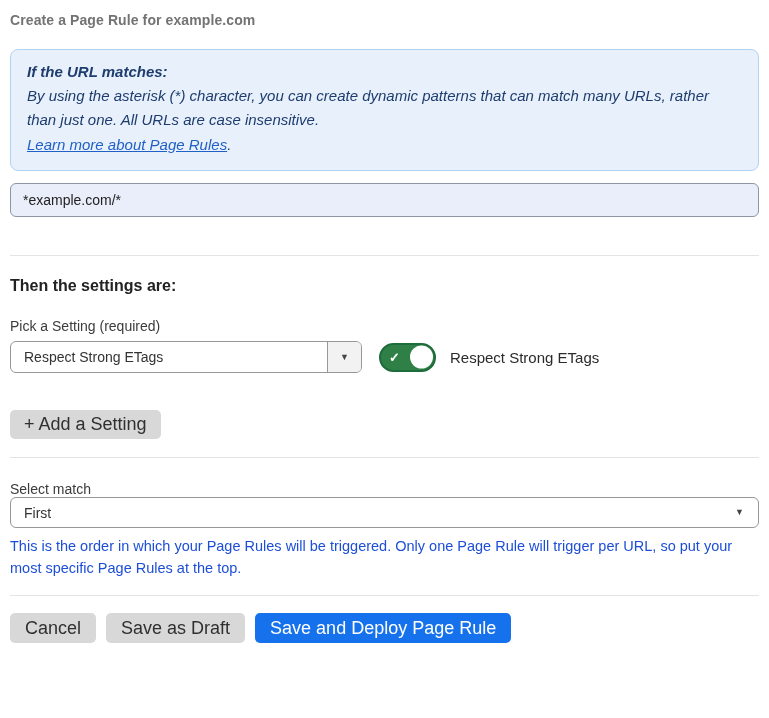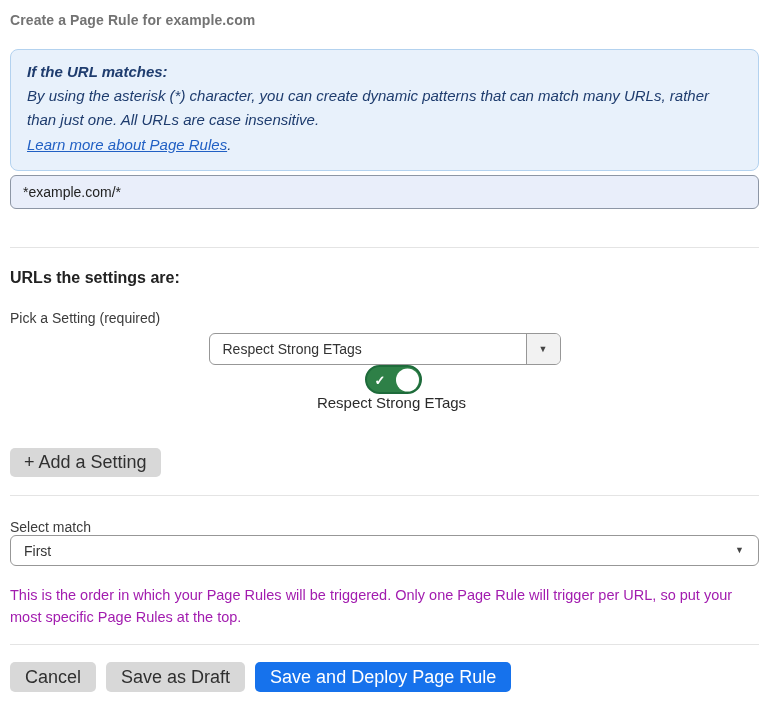--- a/index.html
+++ b/index.html
@@ -59,7 +59,7 @@
   .field-label.order-label  { margin-top: 23px; }
 
   .url-input {
-    margin-top: 4px;
+    margin-top: 12px;
     width: 100%;
     height: 33px;
     background: #e9eefa;

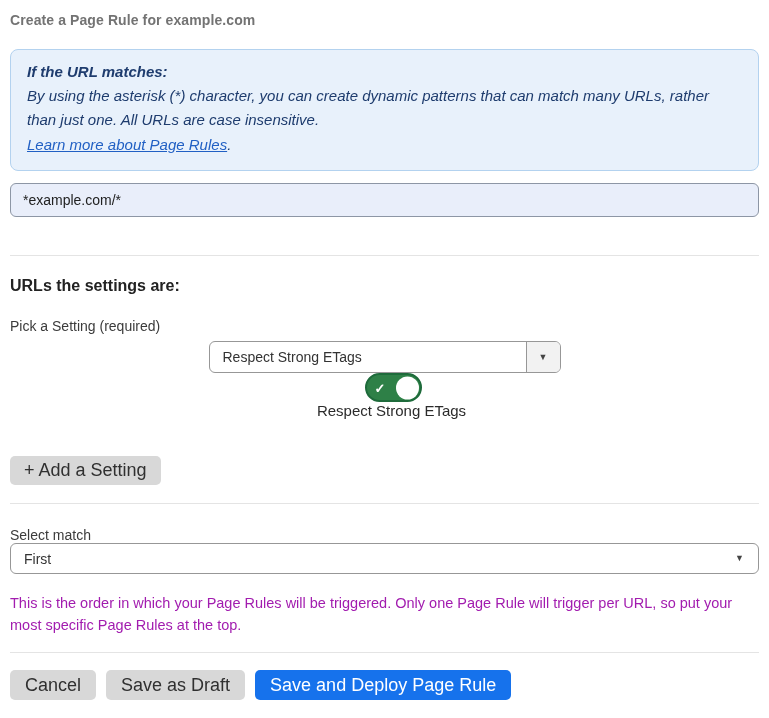--- a/index.html
+++ b/index.html
@@ -219,7 +219,7 @@
 
   <hr class="divider after-url">
 
-  <h2>URLs the settings are:</h2>
+  <h2>Then the settings are:</h2>
   <label class="field-label pick-label">Pick a Setting (required)</label>
 
   <div class="setting-row">

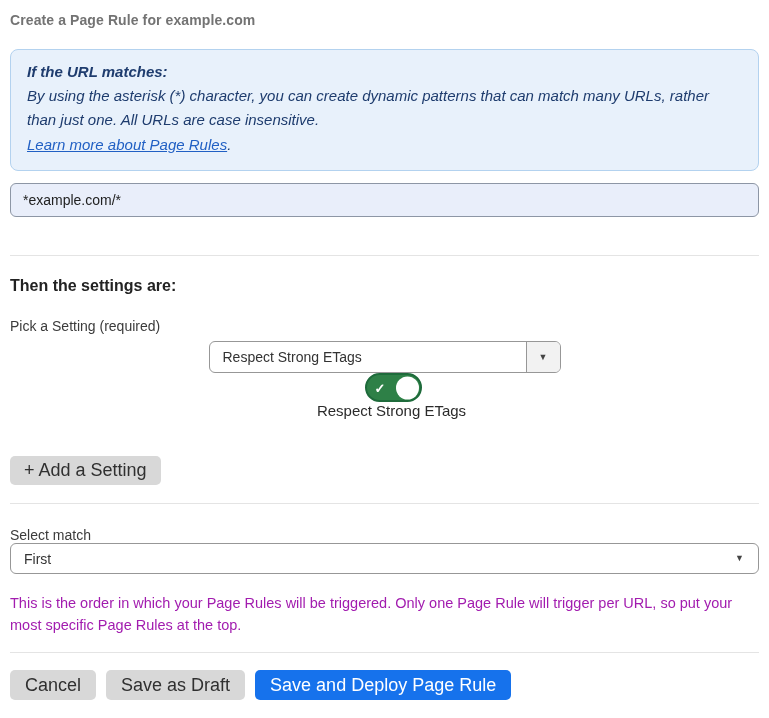--- a/index.html
+++ b/index.html
@@ -126,7 +126,6 @@
     margin-top: 7px;
     display: flex;
     align-items: center;
-    flex-direction: column;
   }
   .setting-row .select-box { width: 352px; }
 

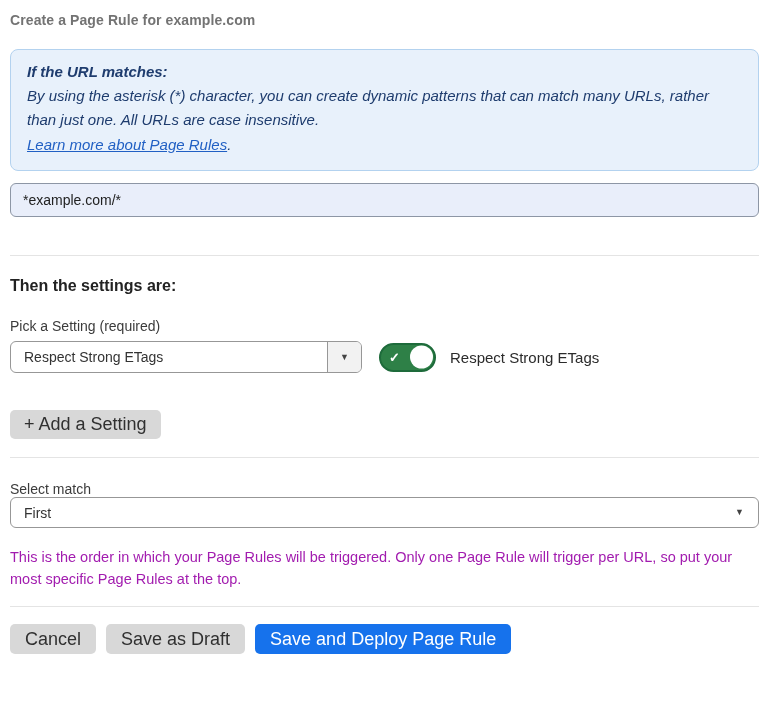--- a/index.html
+++ b/index.html
@@ -188,10 +188,10 @@
   }
 
   .help-text {
-    margin: 18px 0 0;
+    margin: 7px 0 0;
     font-size: 14.5px;
     line-height: 22px;
-    color: #a21caf;
+    color: #1d4ed8;
     max-width: 749px;
   }
 

